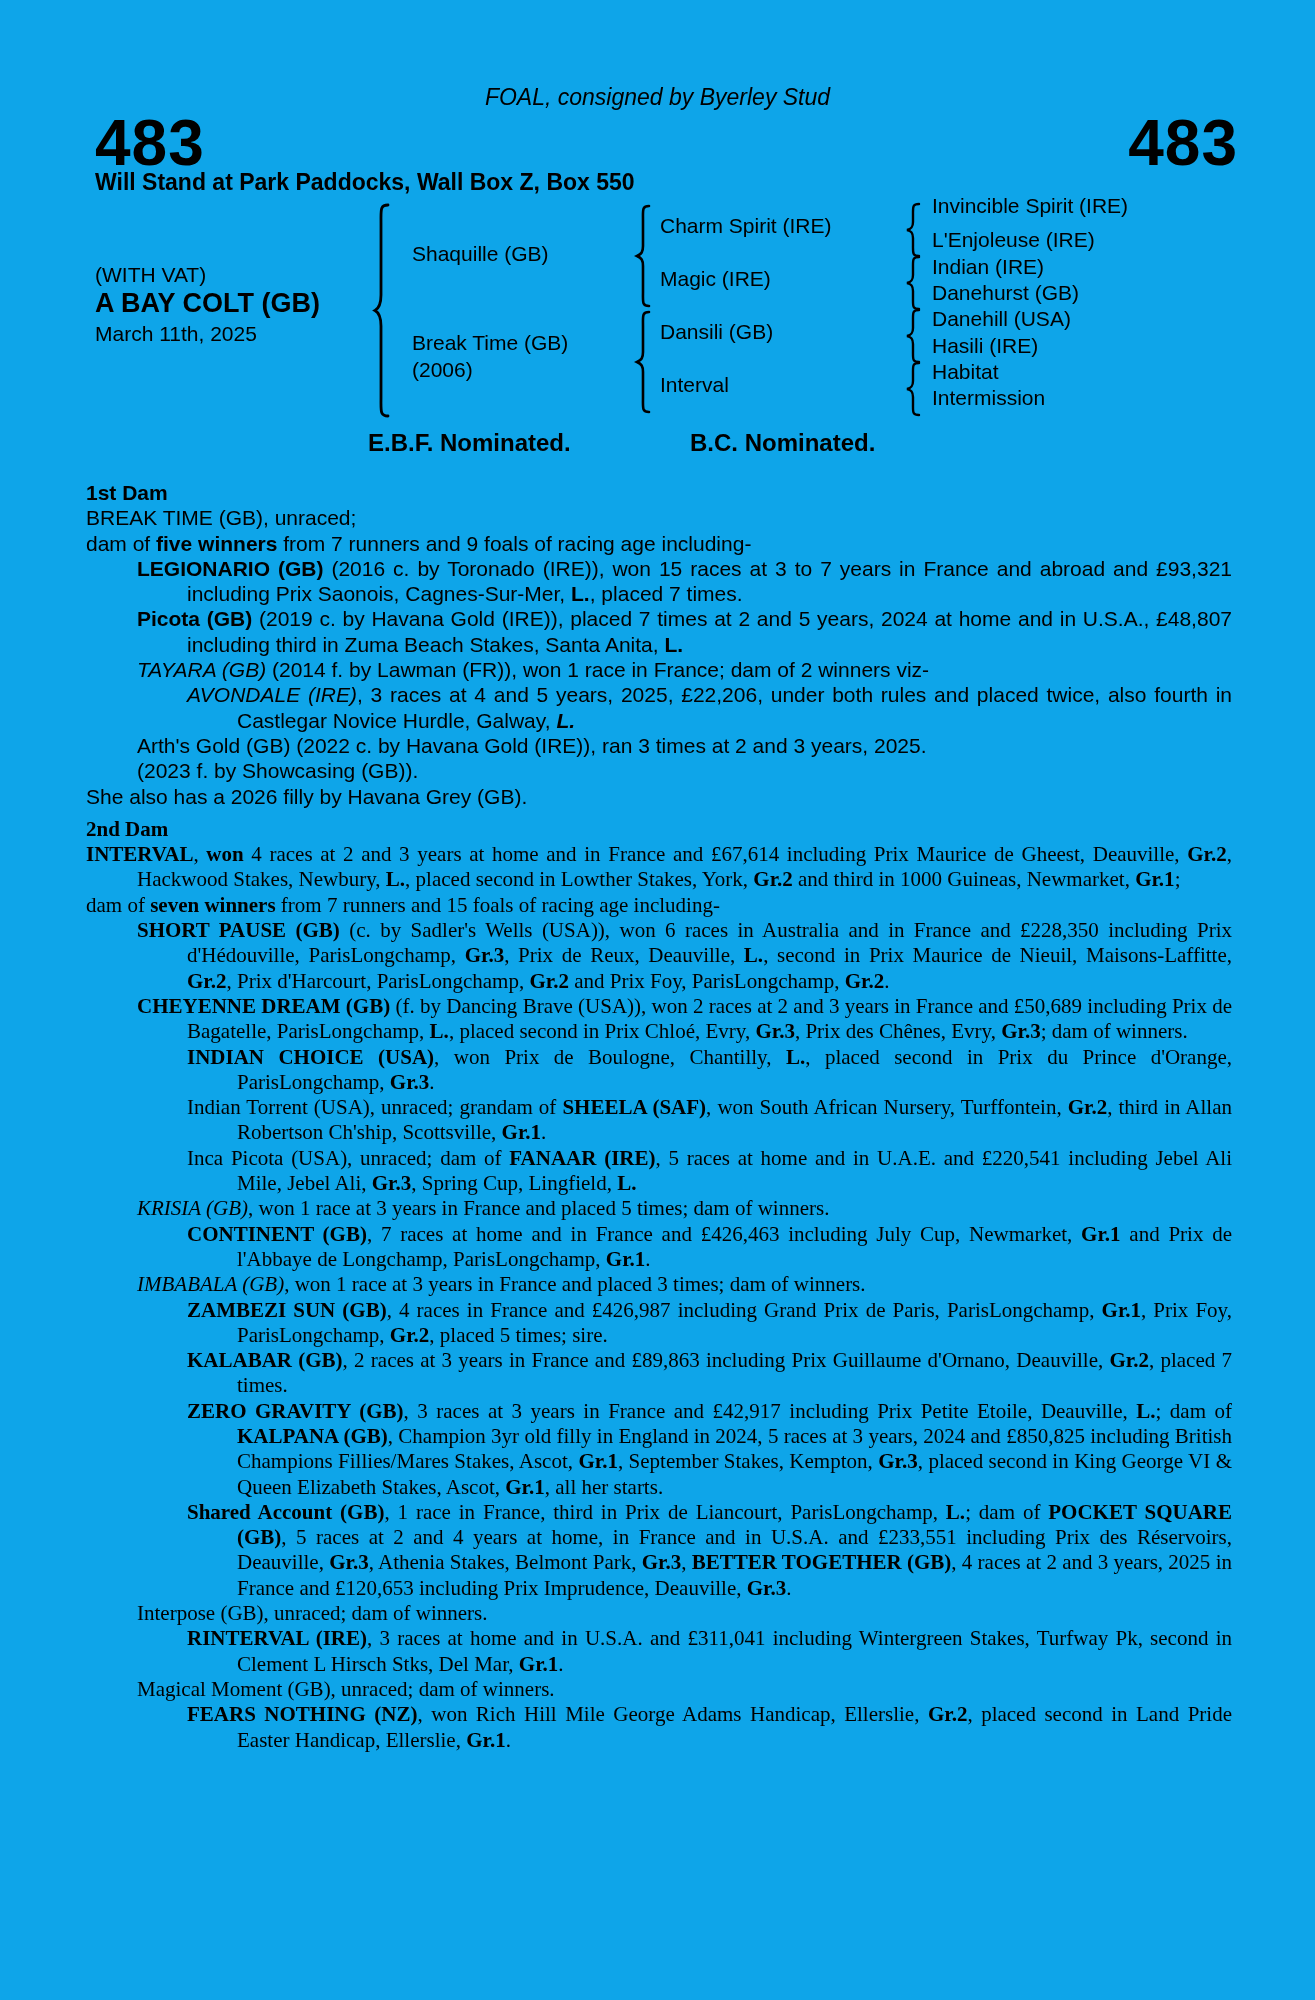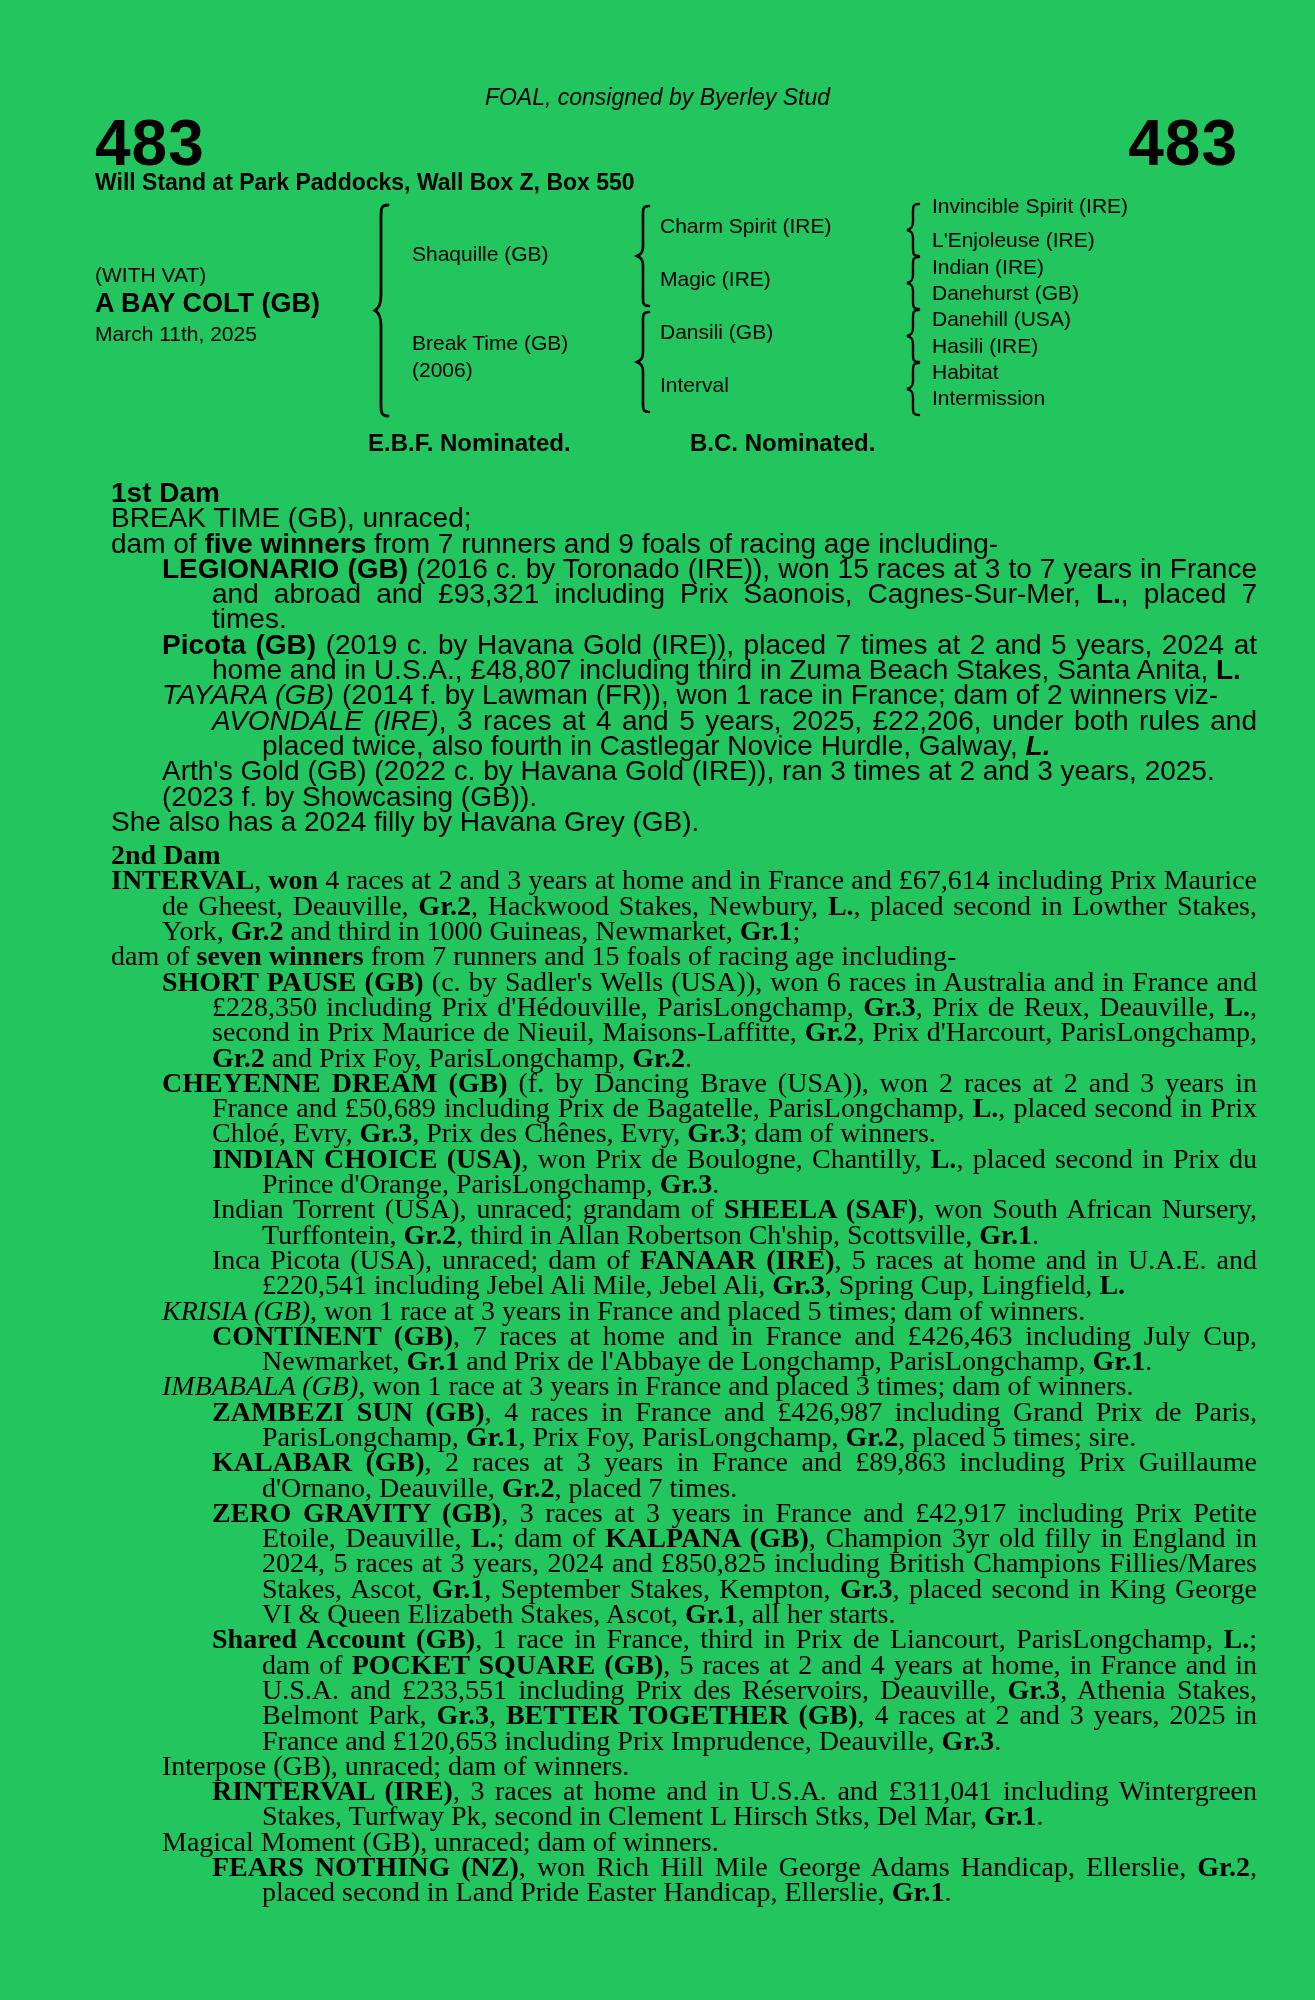--- a/index.html
+++ b/index.html
@@ -6,7 +6,7 @@
   .page{
     position:relative;
     width:1315px;height:2000px;
-    background:#22c55e;
+    background:#0ea5e9;
     color:#000;
     font-family:"Liberation Sans", sans-serif;
     margin:0 auto;

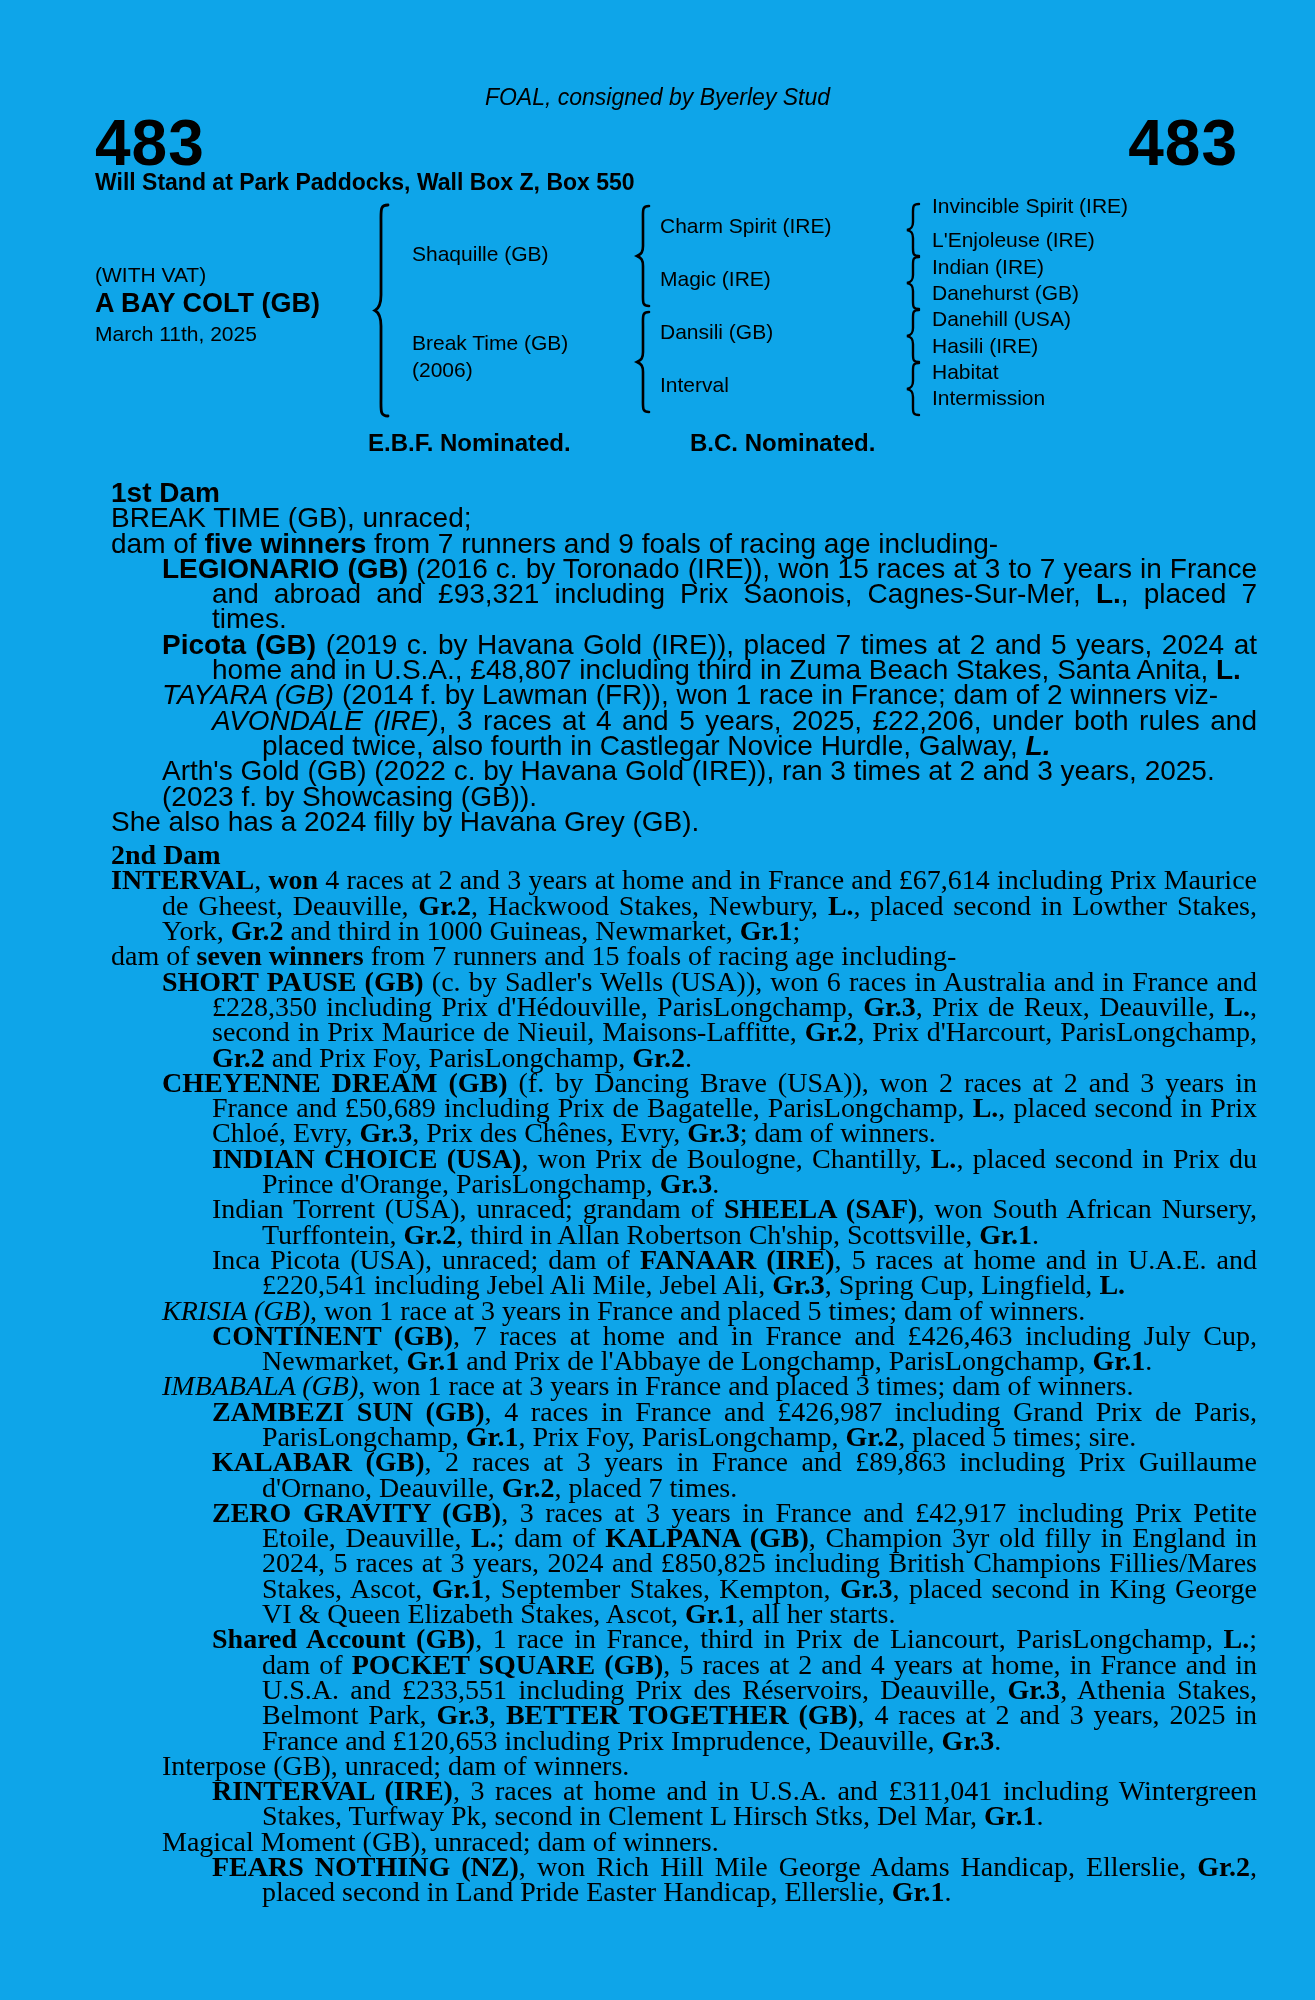--- a/index.html
+++ b/index.html
@@ -60,8 +60,8 @@
   .nom-bc{left:690px;}
   
   .bodytext{
-    top:480px;left:111px;width:1146px;
-    font-size:28px;
+    top:480px;left:86px;width:1146px;
+    font-size:21px;
     line-height:25.3px;
   }
   .section + .section{margin-top:8px;font-family:Liberation Serif, serif;}

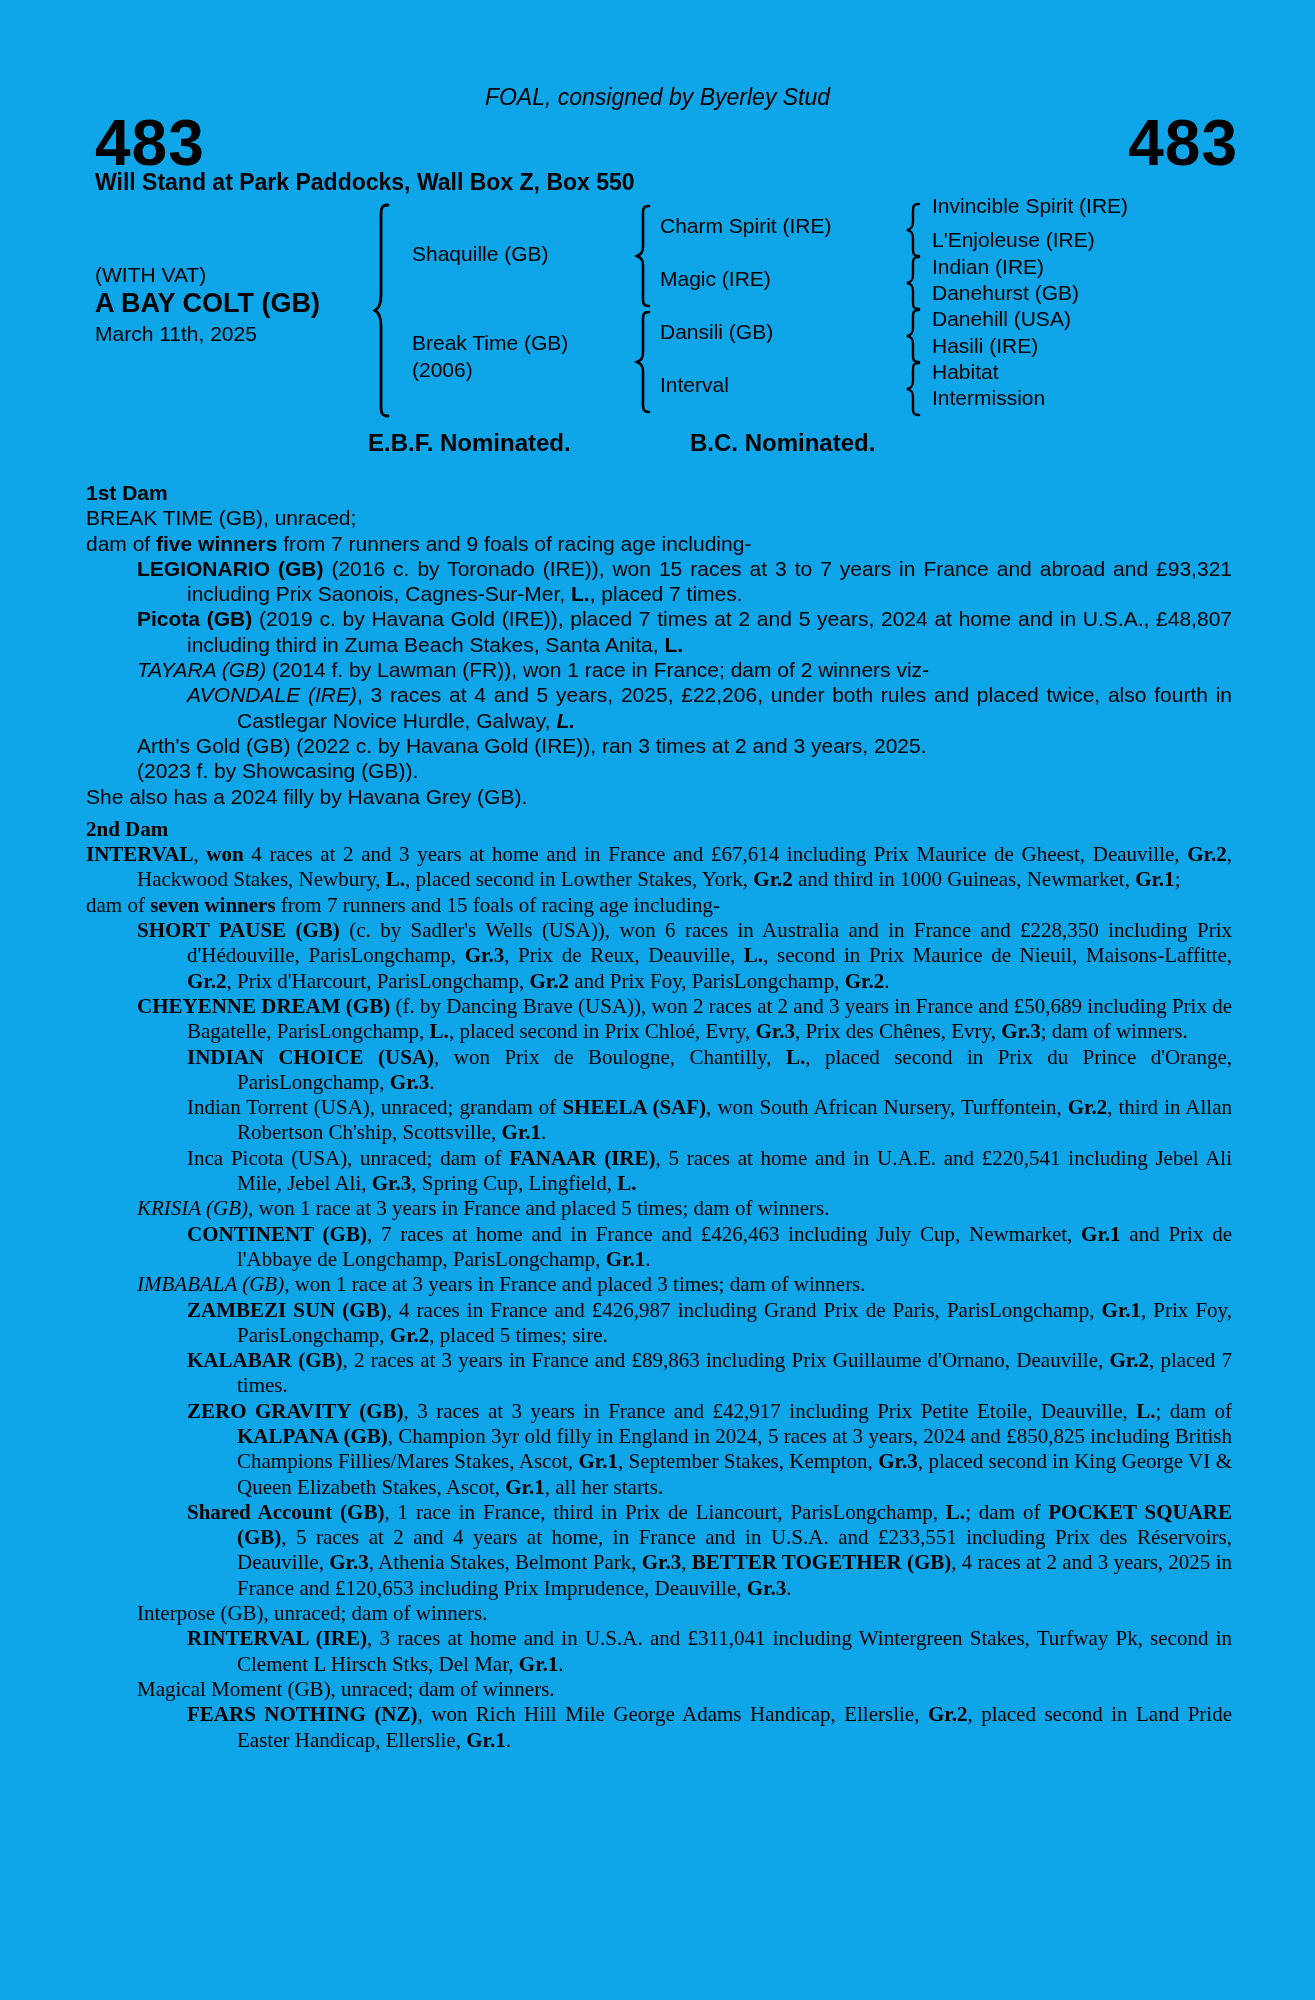--- a/index.html
+++ b/index.html
@@ -159,7 +159,7 @@
         <p class="para ind2"><span class="st-i">AVONDALE (IRE)</span><span>, 3 races at 4 and 5 years, 2025, £22,206, under both rules and placed twice, also fourth in Castlegar Novice Hurdle, Galway, </span><span class="st-bi">L.</span></p>
         <p class="para ind1"><span>Arth's Gold (GB) (2022 c. by Havana Gold (IRE)), ran 3 times at 2 and 3 years, 2025.</span></p>
         <p class="para ind1"><span>(2023 f. by Showcasing (GB)).</span></p>
-        <p class="para ind0"><span>She also has a 2024 filly by Havana Grey (GB).</span></p>
+        <p class="para ind0"><span>She also has a 2026 filly by Havana Grey (GB).</span></p>
       </div>
       <div class="section">
         <p class="para heading">2nd Dam</p>

